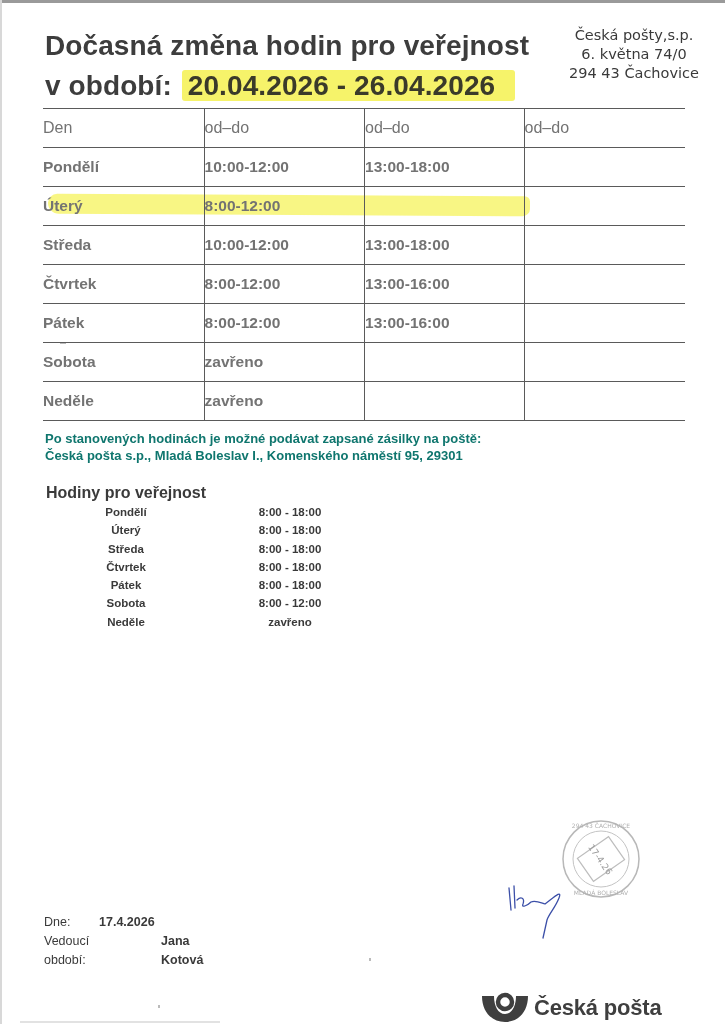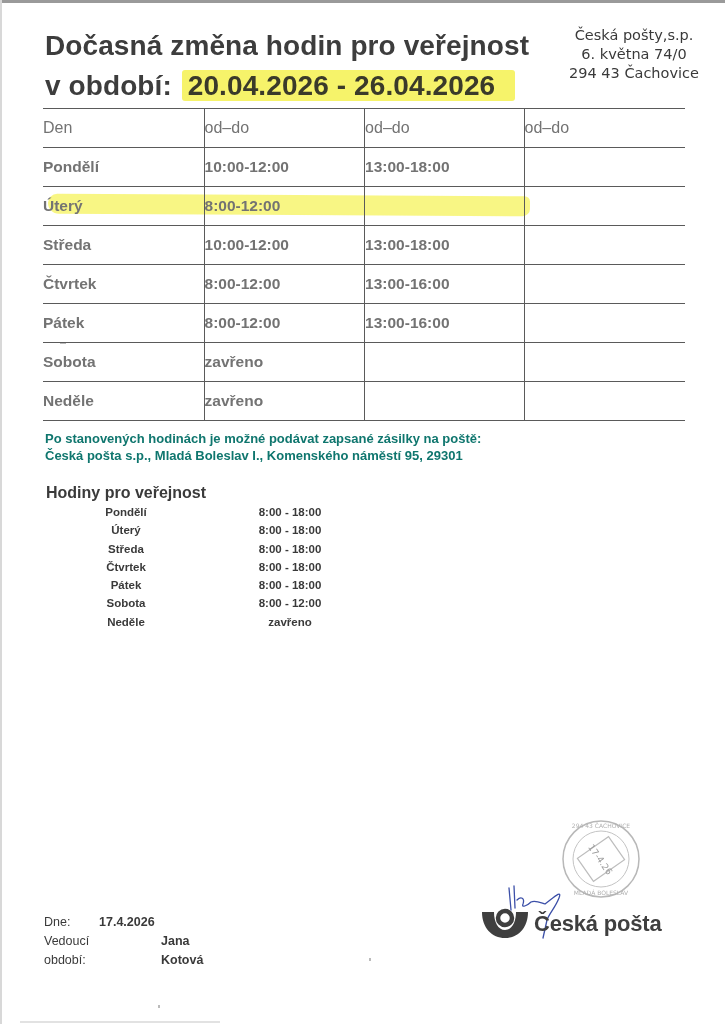--- a/index.html
+++ b/index.html
@@ -48,7 +48,7 @@
 
     .stamp { position: absolute; left: 560px; top: 818px; width: 82px; height: 82px; }
     .signature { position: absolute; left: 505px; top: 880px; width: 70px; height: 60px; }
-    .logo { position: absolute; left: 480px; top: 908px; display: flex; align-items: center; justify-content: center; }
+    .logo { position: absolute; left: 480px; top: 992px; display: flex; align-items: center; justify-content: center; }
     .logo .mark { width: 50px; height: 32px; }
     .logo .name { font-size: 22px; font-weight: bold; color: #3f3f3f; margin-left: 4px; letter-spacing: -0.2px; }
     .speck { position: absolute; width: 2px; height: 3px; background: #bbb; }

